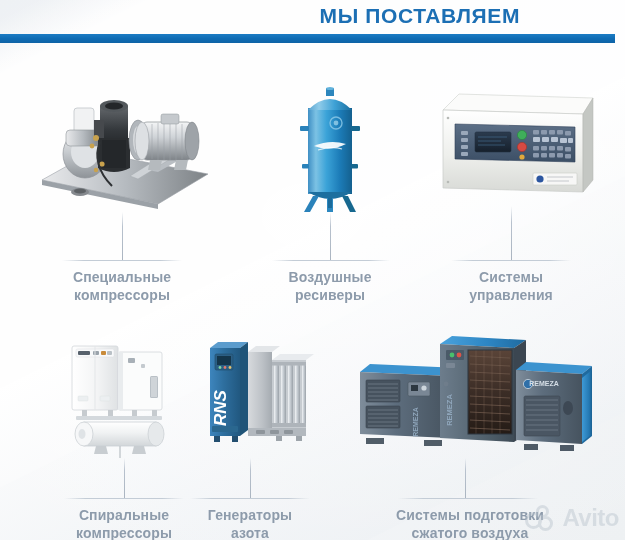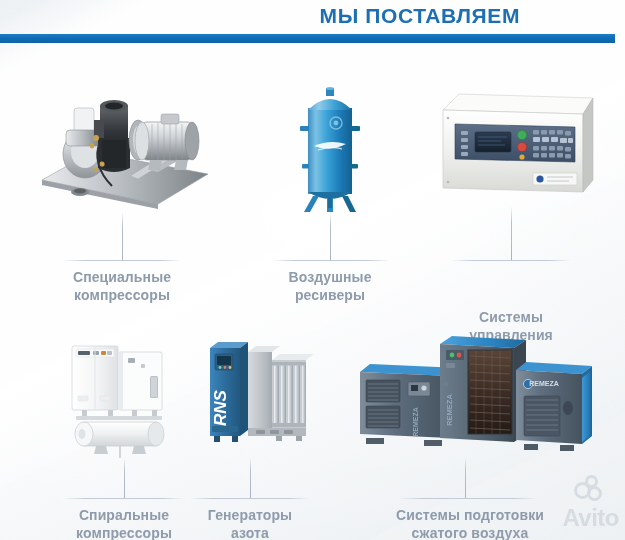--- a/index.html
+++ b/index.html
@@ -339,7 +339,7 @@
 
   <div class="connector" style="left:126px;top:206px;height:54px;"></div>
   <div class="divider" style="left:66px;top:260px;width:120px;"></div>
-  <div class="caption" style="left:36px;top:268px;width:180px;margin-top:40px;">Системы
+  <div class="caption" style="left:36px;top:268px;width:180px;">Системы
 управления</div>
 </div>
 

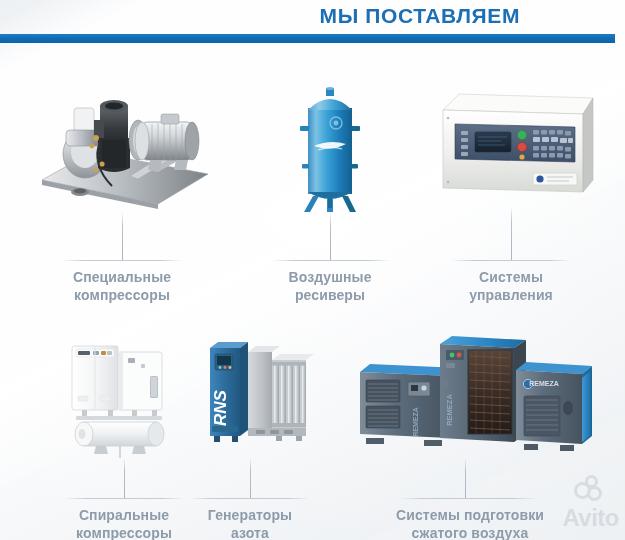--- a/index.html
+++ b/index.html
@@ -87,7 +87,6 @@
     position:absolute; right:6px; bottom:8px; z-index:9;
     display:flex; align-items:center; gap:3px;
     opacity:.45;
-    flex-direction:column;
   }
   .wm-mark{ position:relative; width:34px; height:26px; }
   .wm-mark .c{

